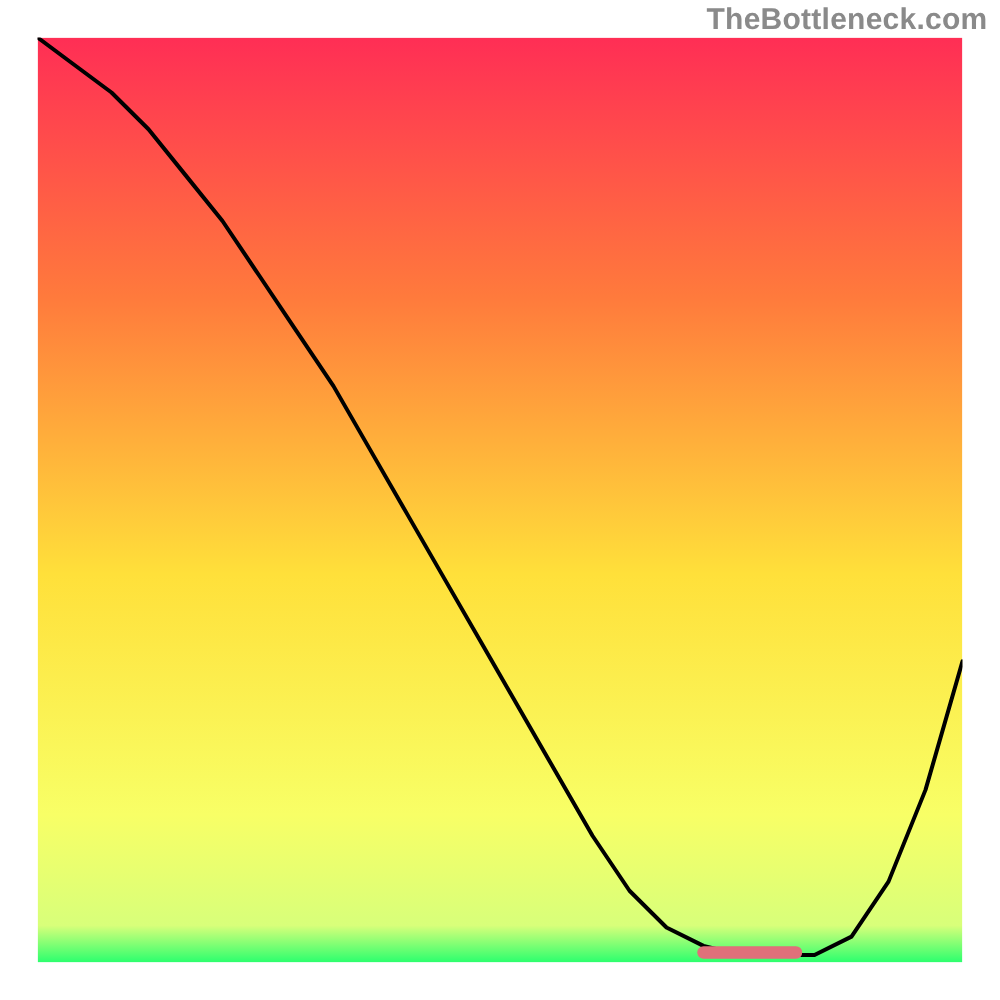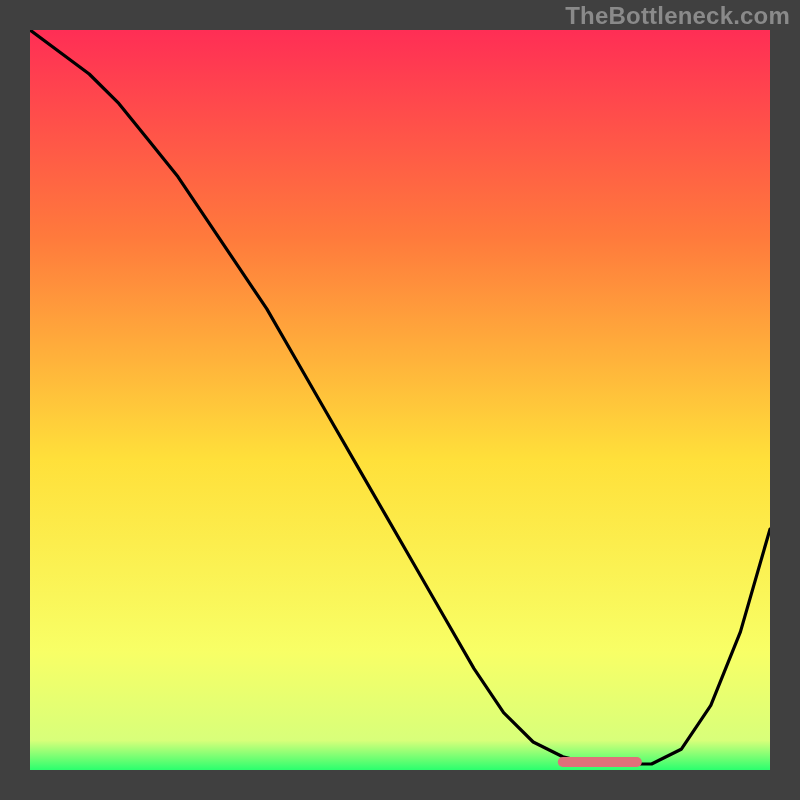--- a/index.html
+++ b/index.html
@@ -16,7 +16,7 @@
     top: 0;
     width: 800px;
     height: 800px;
-    background: #404040;
+    background: #ffffff;
   }
   .plot {
     position: absolute;

